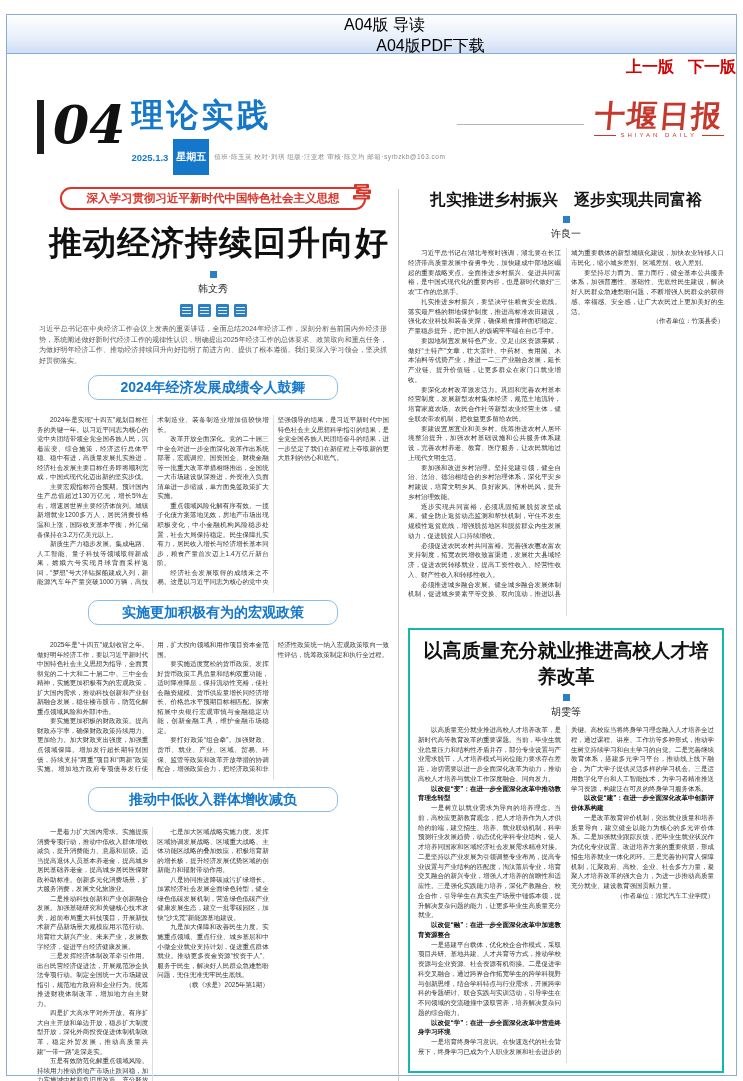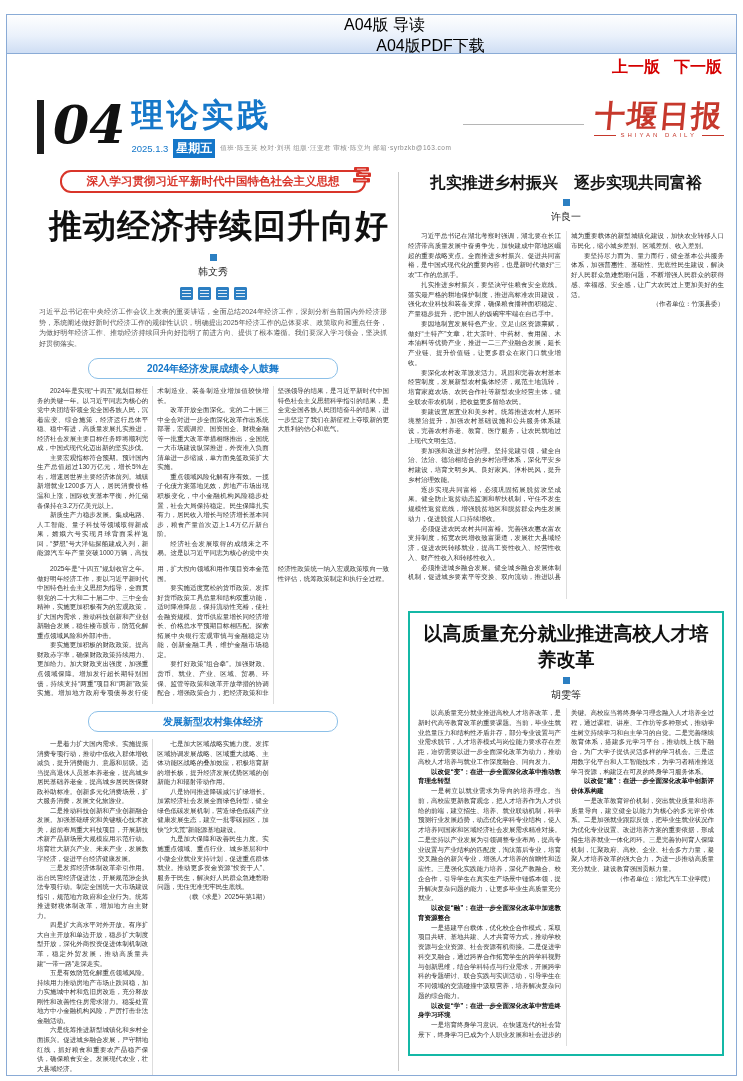--- a/index.html
+++ b/index.html
@@ -16,7 +16,7 @@
           border-bottom:1px solid #8aabd6;font-size:16px;color:#000;flex-direction:column;}
   .tb-guide{margin-left:26px;cursor:pointer;text-decoration:none;color:#000;}
   .tb-pdf{margin-left:118px;cursor:pointer;color:#000;}
-  .tb-nav{margin-left:auto;margin-right:14px;display:flex;gap:14px;}
+  .tb-nav{margin-left:auto;display:flex;gap:14px;}
   .tb-nav span{color:#d50000;font-weight:bold;cursor:pointer;}
 
   

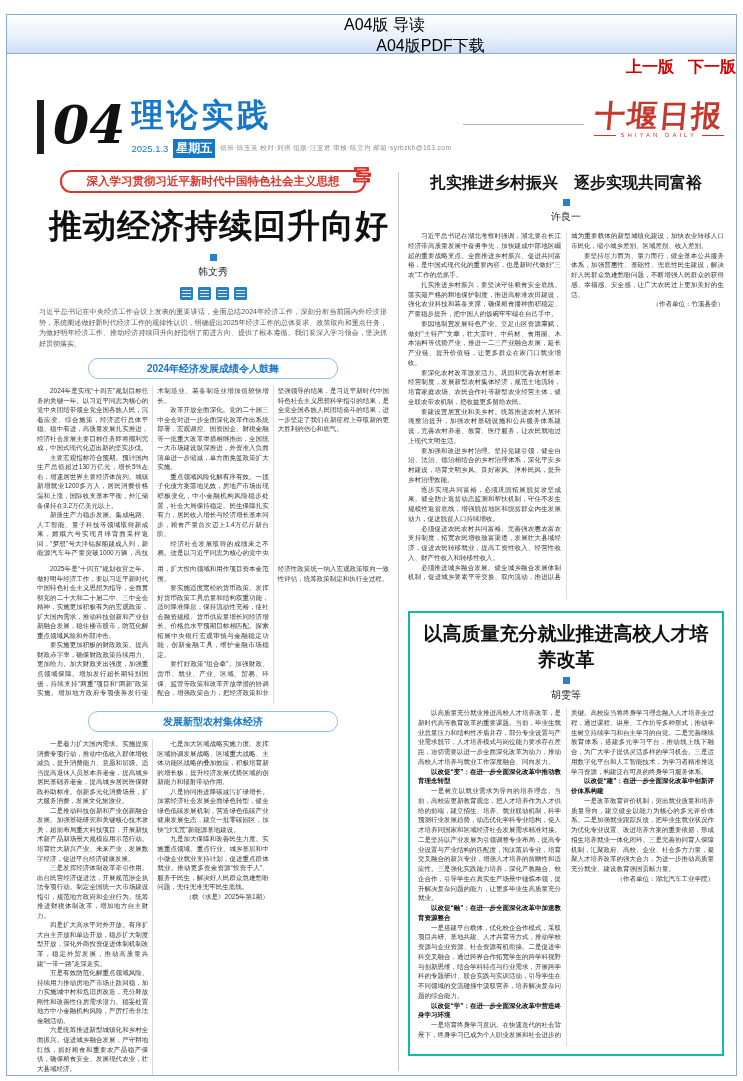--- a/index.html
+++ b/index.html
@@ -29,7 +29,7 @@
           font-size:52px;line-height:54px;color:#111;margin-right:6px;}
   .section-name{color:#1577c9;font-weight:900;font-size:32px;line-height:34px;letter-spacing:3px;}
   .dateline{margin-top:7px;display:flex;align-items:center;gap:5px;white-space:nowrap;}
-  .date{color:#1577c9;font-weight:normal;font-size:9.5px;}
+  .date{color:#1577c9;font-weight:bold;font-size:9.5px;}
   .weekday{background:#1577c9;color:#fff;font-size:12px;font-weight:bold;padding:1px 3px;}
   .staff{color:#8a8a8a;font-size:6.5px;letter-spacing:.5px;}
   .hd-rule{flex:1;height:1px;background:#b5b5b5;margin:26px 10px 0 12px;min-width:30px;}

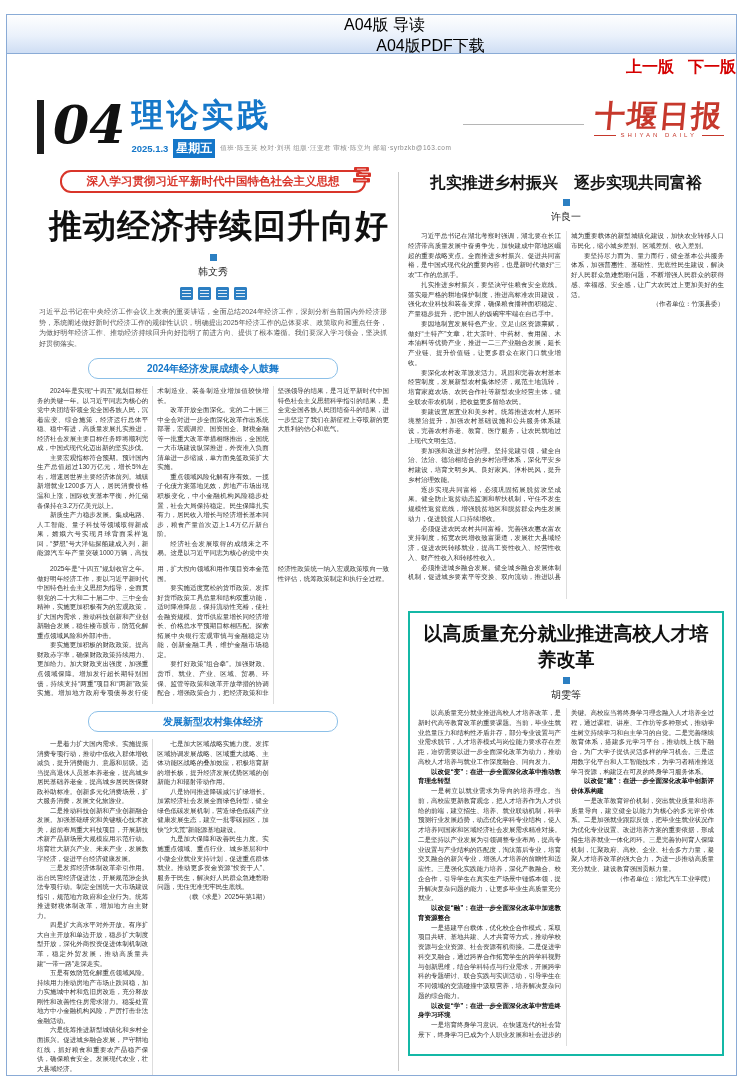--- a/index.html
+++ b/index.html
@@ -30,7 +30,7 @@
   .section-name{color:#1577c9;font-weight:900;font-size:32px;line-height:34px;letter-spacing:3px;}
   .dateline{margin-top:7px;display:flex;align-items:center;gap:5px;white-space:nowrap;}
   .date{color:#1577c9;font-weight:bold;font-size:9.5px;}
-  .weekday{background:#1577c9;color:#fff;font-size:12px;font-weight:bold;padding:1px 3px;}
+  .weekday{background:#1577c9;color:#fff;font-size:10px;font-weight:bold;padding:11px 3px;}
   .staff{color:#8a8a8a;font-size:6.5px;letter-spacing:.5px;}
   .hd-rule{flex:1;height:1px;background:#b5b5b5;margin:26px 10px 0 12px;min-width:30px;}
   .masthead{text-align:center;margin-top:2px;}

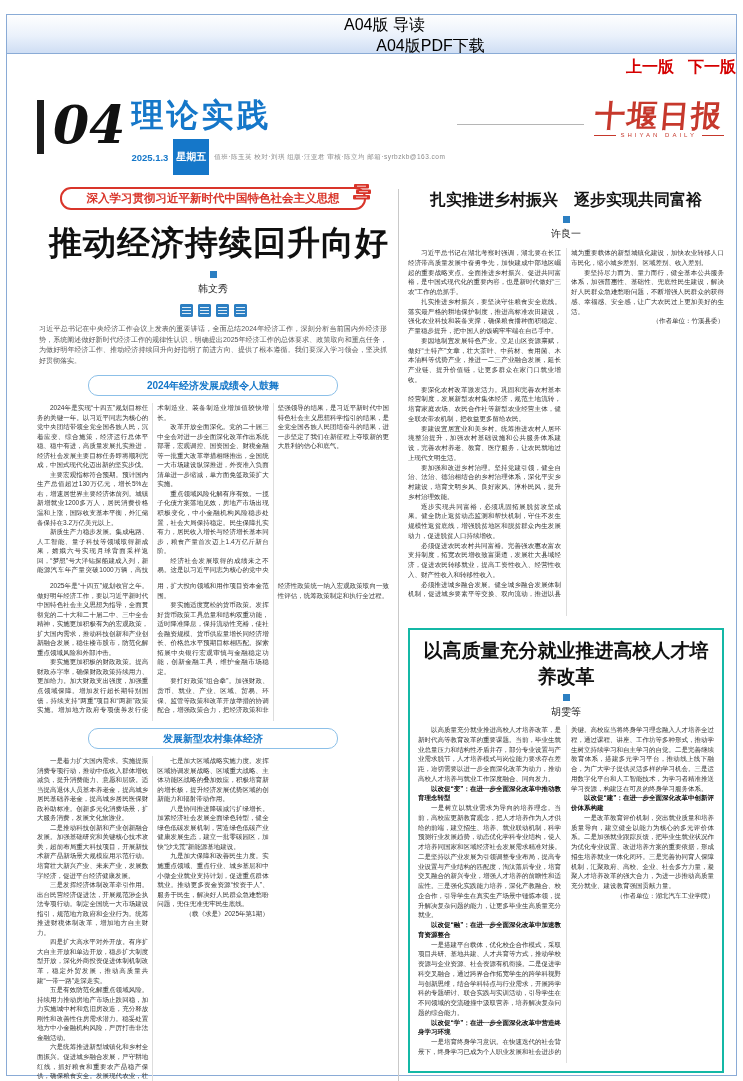--- a/index.html
+++ b/index.html
@@ -61,8 +61,8 @@
   .bicon::after{content:"";position:absolute;left:2px;right:2px;top:3px;height:7px;
         background:repeating-linear-gradient(#fff 0 1px,transparent 1px 3px);opacity:.85;}
   .abstract{font-size:7px;line-height:1.5;color:#555;text-align:justify;margin:2px 2px 9px;}
-  .subhead{width:248px;margin:7px auto 7px;border:1px solid #8cc0e8;border-radius:10px;
-           color:#1577c9;font-weight:bold;font-size:10px;text-align:center;padding:2.5px 0;}
+  .subhead{width:248px;margin:7px auto 15px;border:1px solid #8cc0e8;border-radius:10px;
+           color:#1577c9;font-weight:bold;font-size:14px;text-align:center;padding:2.5px 0;}
   .mcol3{column-count:3;column-gap:9px;column-rule:1px solid #ddd;column-fill:auto;
          font-size:6.5px;line-height:1.47;color:#333;text-align:justify;overflow:hidden;}
   .h1b{height:178px;} .h2b{height:140px;} .h3b{height:336px;}

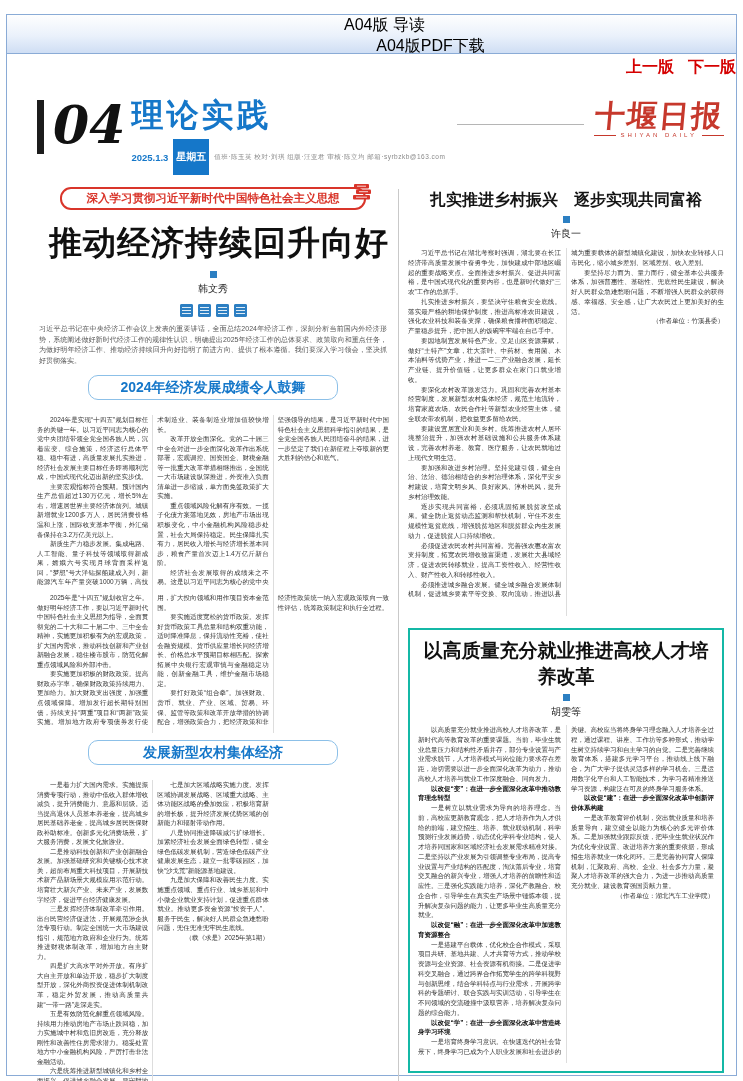--- a/index.html
+++ b/index.html
@@ -157,6 +157,7 @@
             <p>经济社会发展取得的成绩来之不易。这是以习近平同志为核心的党中央坚强领导的结果，是习近平新时代中国特色社会主义思想科学指引的结果，是全党全国各族人民团结奋斗的结果，进一步坚定了我们在新征程上夺取新的更大胜利的信心和底气。</p>
           </div>
 
+        <div class="subhead">实施更加积极有为的宏观政策</div>
         <div class="mcol3 h2b">
             <p>2025年是“十四五”规划收官之年。做好明年经济工作，要以习近平新时代中国特色社会主义思想为指导，全面贯彻党的二十大和二十届二中、三中全会精神，实施更加积极有为的宏观政策，扩大国内需求，推动科技创新和产业创新融合发展，稳住楼市股市，防范化解重点领域风险和外部冲击。</p>
             <p>要实施更加积极的财政政策。提高财政赤字率，确保财政政策持续用力、更加给力。加大财政支出强度，加强重点领域保障。增加发行超长期特别国债，持续支持“两重”项目和“两新”政策实施。增加地方政府专项债券发行使用，扩大投向领域和用作项目资本金范围。</p>

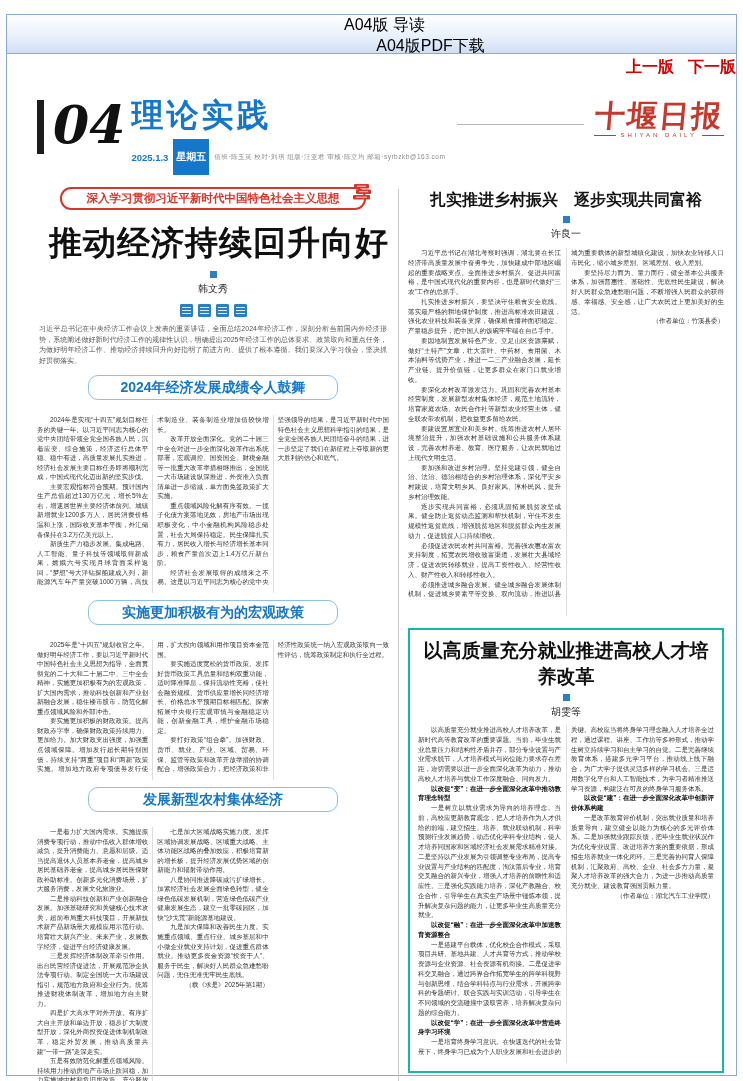--- a/index.html
+++ b/index.html
@@ -165,7 +165,7 @@
             <p>要打好政策“组合拳”。加强财政、货币、就业、产业、区域、贸易、环保、监管等政策和改革开放举措的协调配合，增强政策合力，把经济政策和非经济性政策统一纳入宏观政策取向一致性评估，统筹政策制定和执行全过程。</p>
           </div>
 
-        <div class="subhead">发展新型农村集体经济</div>
+        <div class="subhead">推动中低收入群体增收减负</div>
         <div class="mcol3 h3b">
             <p>一是着力扩大国内需求。实施提振消费专项行动，推动中低收入群体增收减负，提升消费能力、意愿和层级。适当提高退休人员基本养老金，提高城乡居民基础养老金，提高城乡居民医保财政补助标准。创新多元化消费场景，扩大服务消费，发展文化旅游业。</p>
             <p>二是推动科技创新和产业创新融合发展。加强基础研究和关键核心技术攻关，超前布局重大科技项目，开展新技术新产品新场景大规模应用示范行动。培育壮大新兴产业、未来产业，发展数字经济，促进平台经济健康发展。</p>

